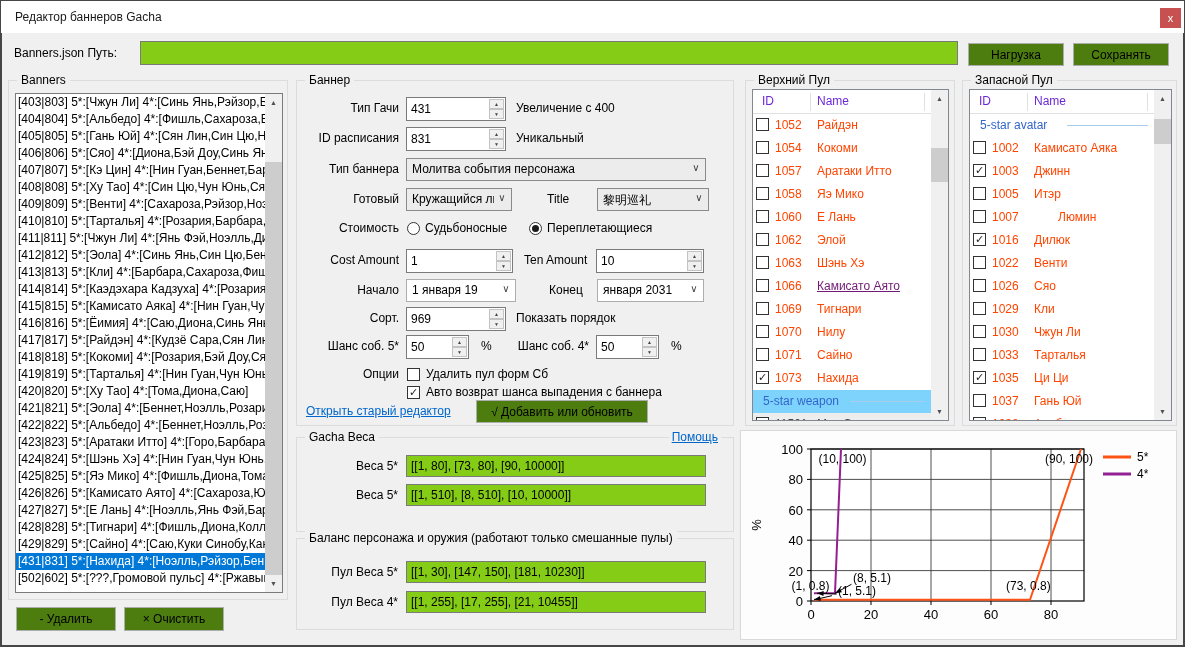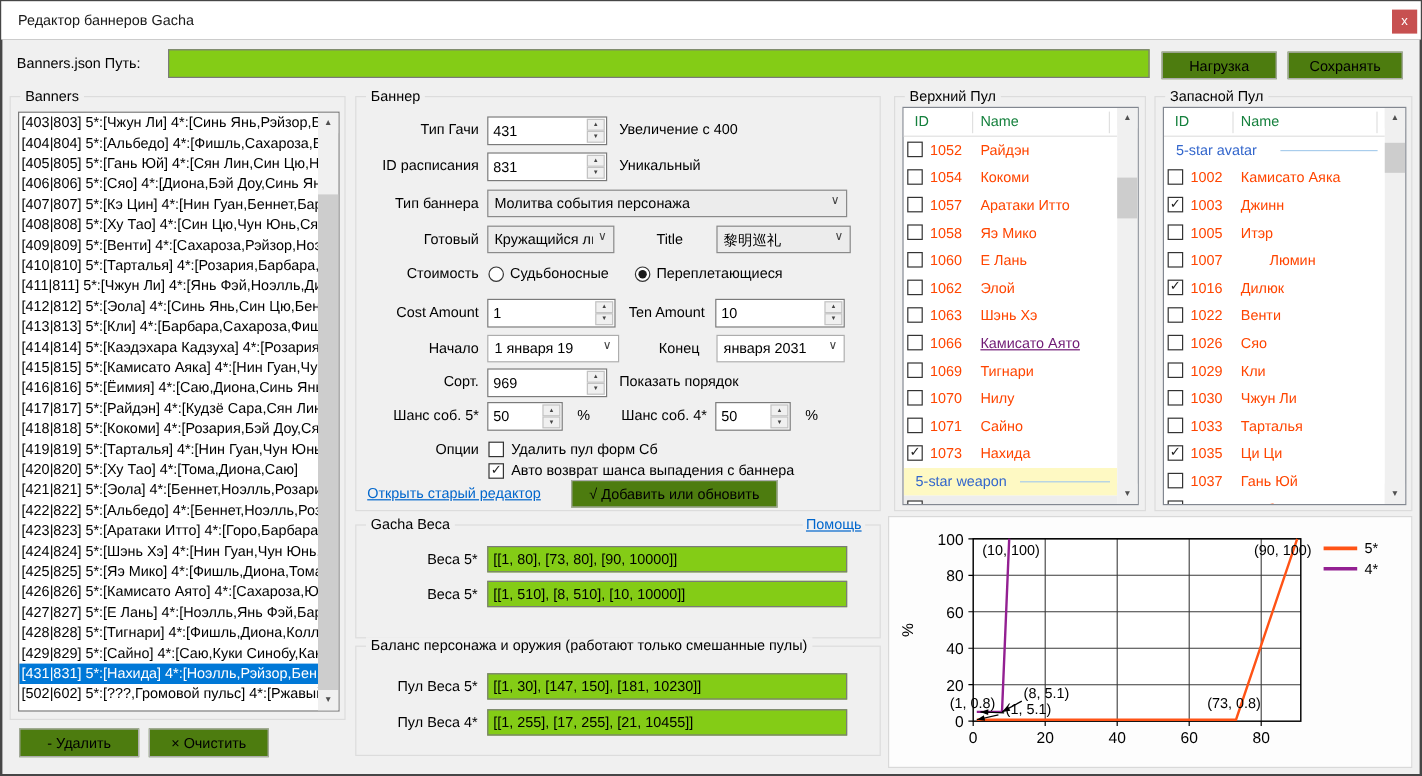--- a/index.html
+++ b/index.html
@@ -46,7 +46,7 @@
   
   .pool-table{position:absolute;background:#fff;border:1px solid #828790;box-sizing:border-box;overflow:hidden;}
   .pool-header{position:absolute;left:0;top:0;right:17px;height:24px;background:#fff;border-bottom:1px solid #e0e0e0;box-sizing:border-box;}
-  .ph{position:absolute;top:4px;font-size:12px;color:#15803d;}
+  .ph{position:absolute;top:4px;font-size:12px;color:#6d28d9;}
   .ph-div{position:absolute;top:3px;height:18px;width:1px;background:#e0e0e0;}
   .pool-rows{position:absolute;left:0;top:24px;right:17px;bottom:0;overflow:hidden;}
   .pool-row{position:relative;height:23px;}

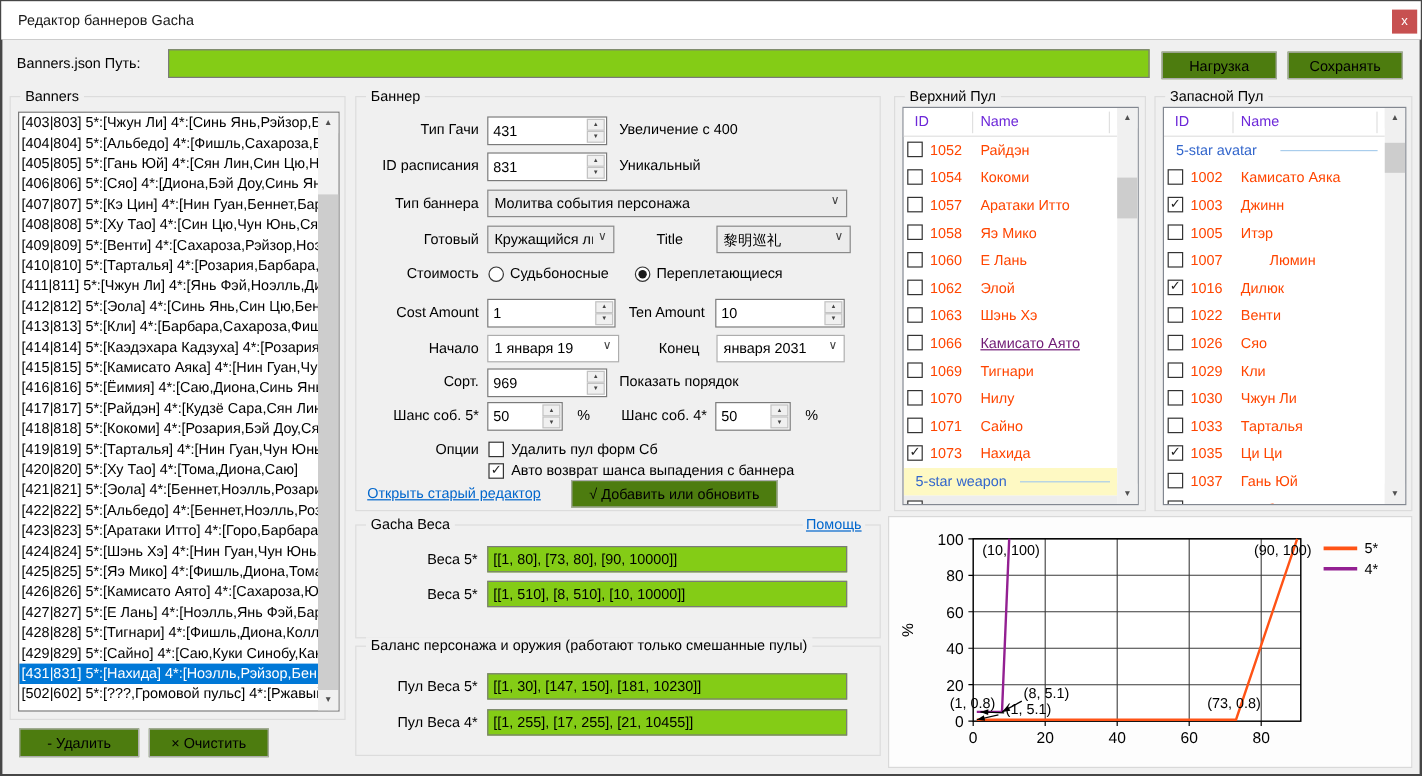--- a/index.html
+++ b/index.html
@@ -55,7 +55,7 @@
   .pool-row .pid{position:absolute;left:22px;top:4px;font-size:12px;}
   .pool-row .pname{position:absolute;left:64px;top:4px;font-size:12px;white-space:nowrap;}
   .pool-sep{position:relative;height:23px;}
-  .pool-sep.hl{background:#fef9c3;}
+  .pool-sep.hl{background:#7dd3fc;}
   .pool-sep .sep-text{position:absolute;left:10px;top:4px;font-size:12px;color:#3366cc;white-space:nowrap;}
   .pool-sep .sep-line{position:absolute;top:11px;height:1px;background:#a9cdec;right:6px;}
   

